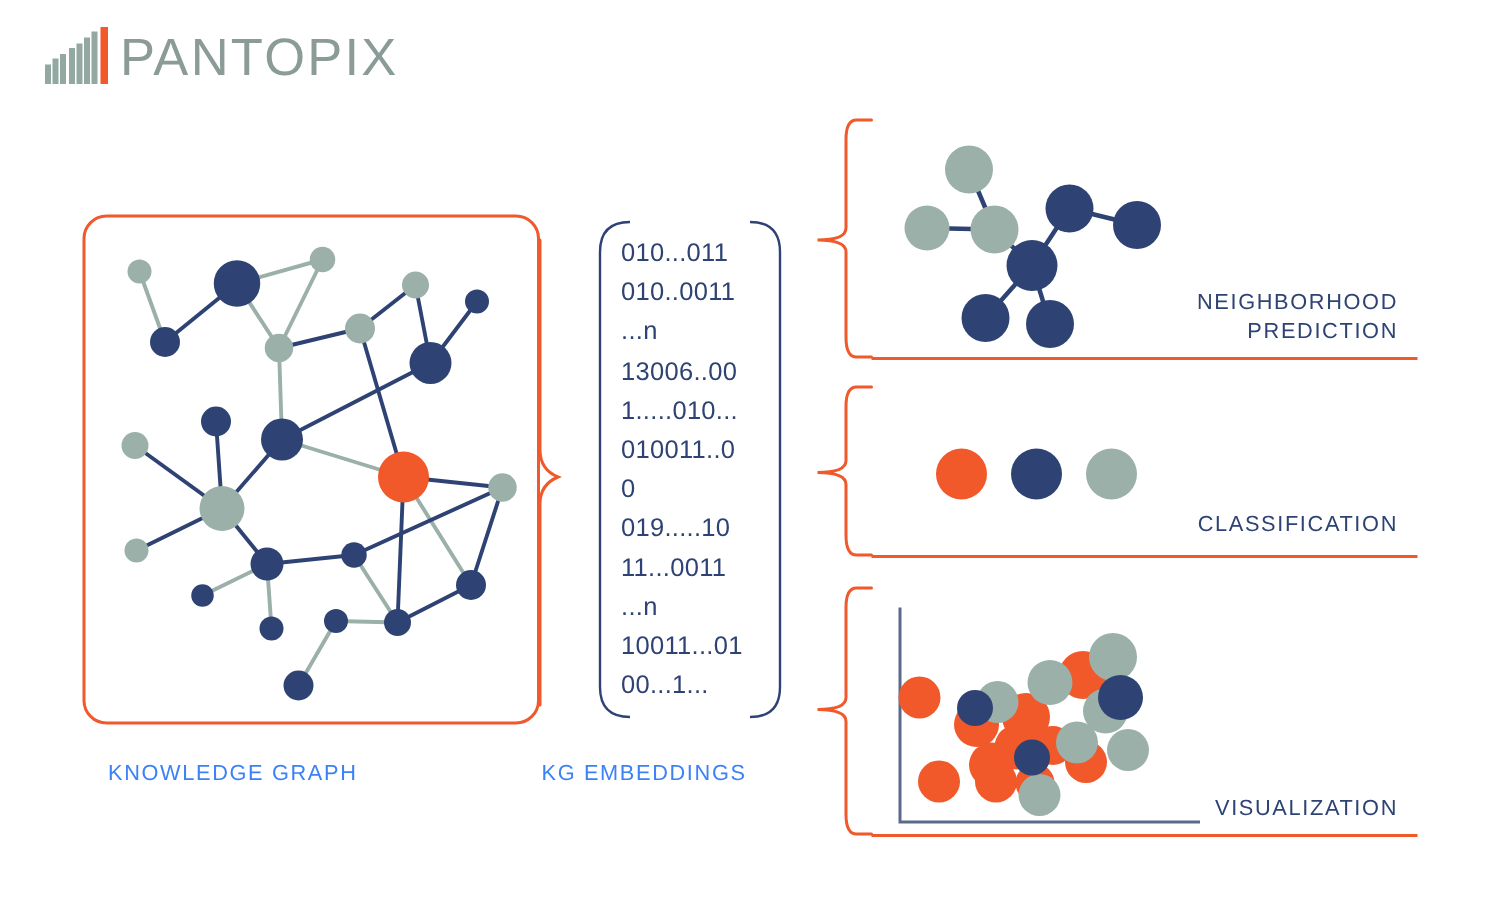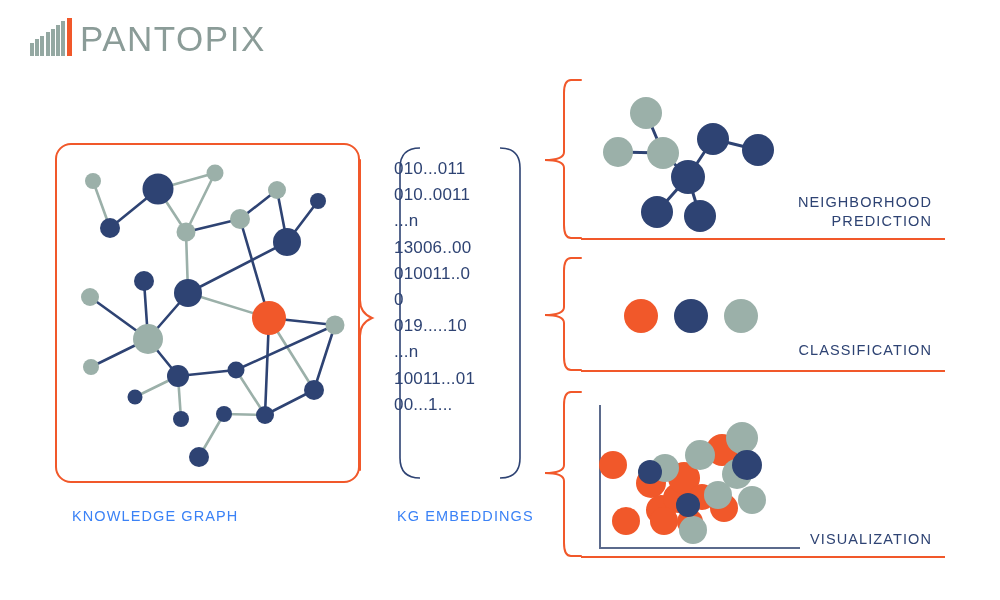--- a/index.html
+++ b/index.html
@@ -35,7 +35,7 @@
     position:absolute;left:55px;top:143px;width:305px;height:340px;
     border:2px solid #f1582a;border-radius:16px;box-sizing:border-box;
   }
-  #emb-box{position:absolute;left:380px;top:148px;width:136px;height:330px;}
+  #emb-box{position:absolute;left:400px;top:148px;width:136px;height:330px;}
   #emb-text{
     position:absolute;left:14px;top:8px;width:98px;
     color:#2e4373;font-size:17px;line-height:26.2px;letter-spacing:.2px;

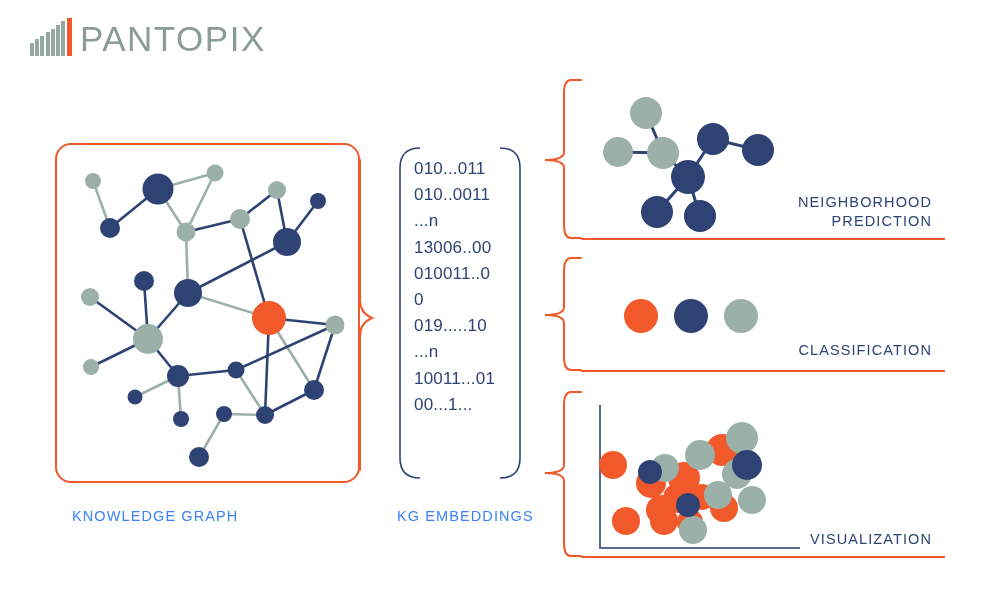--- a/index.html
+++ b/index.html
@@ -71,6 +71,7 @@
         <div>010..0011</div>
         <div>...n</div>
         <div>13006..00</div>
+        <div>1.....010...</div>
         <div>010011..0</div>
         <div>0</div>
         <div>019.....10</div>

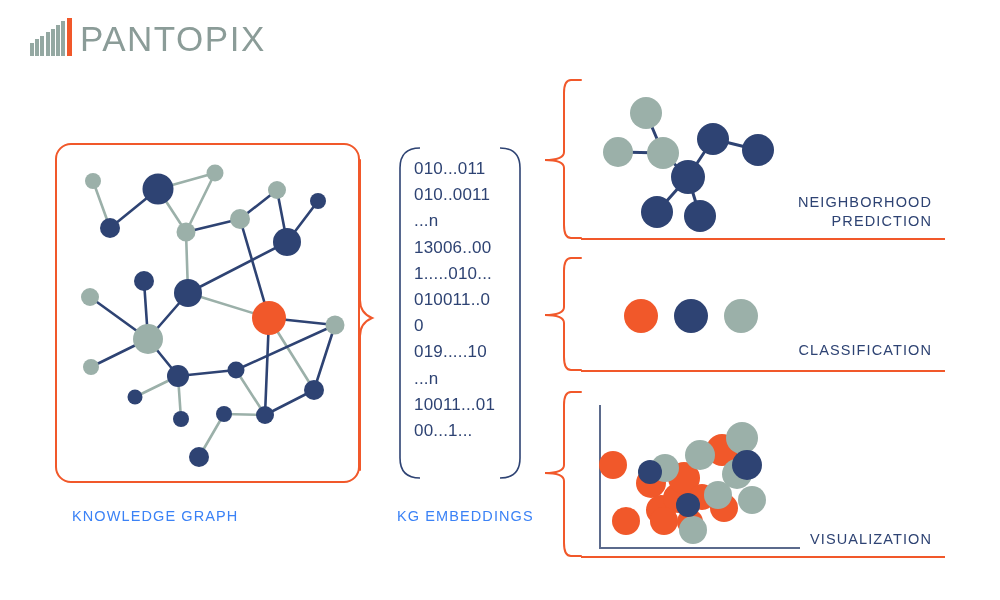--- a/index.html
+++ b/index.html
@@ -75,6 +75,7 @@
         <div>010011..0</div>
         <div>0</div>
         <div>019.....10</div>
+        <div>11...0011</div>
         <div>...n</div>
         <div>10011...01</div>
         <div>00...1...</div>

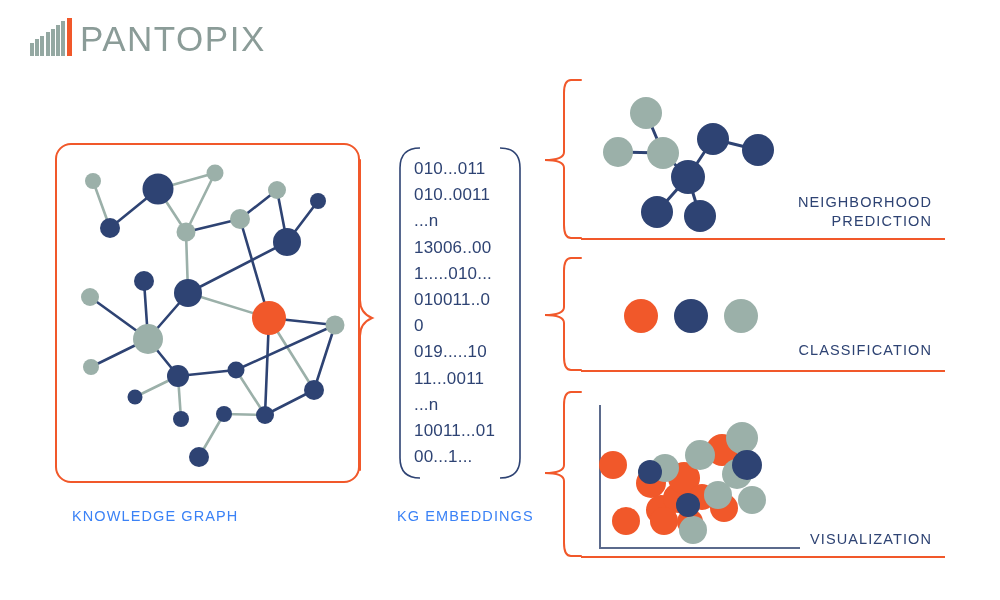--- a/index.html
+++ b/index.html
@@ -24,7 +24,7 @@
     white-space:nowrap;
   }
   #cap-kg{left:72px;top:508px;}
-  #cap-emb{left:361px;top:508px;margin-left:36px;}
+  #cap-emb{left:361px;top:508px;}
   .rcap{position:absolute;color:#2e4373;font-size:14.5px;letter-spacing:1.1px;
         text-align:right;line-height:19px;white-space:pre-line;}
   #cap-neigh{right:68px;top:193px;}

